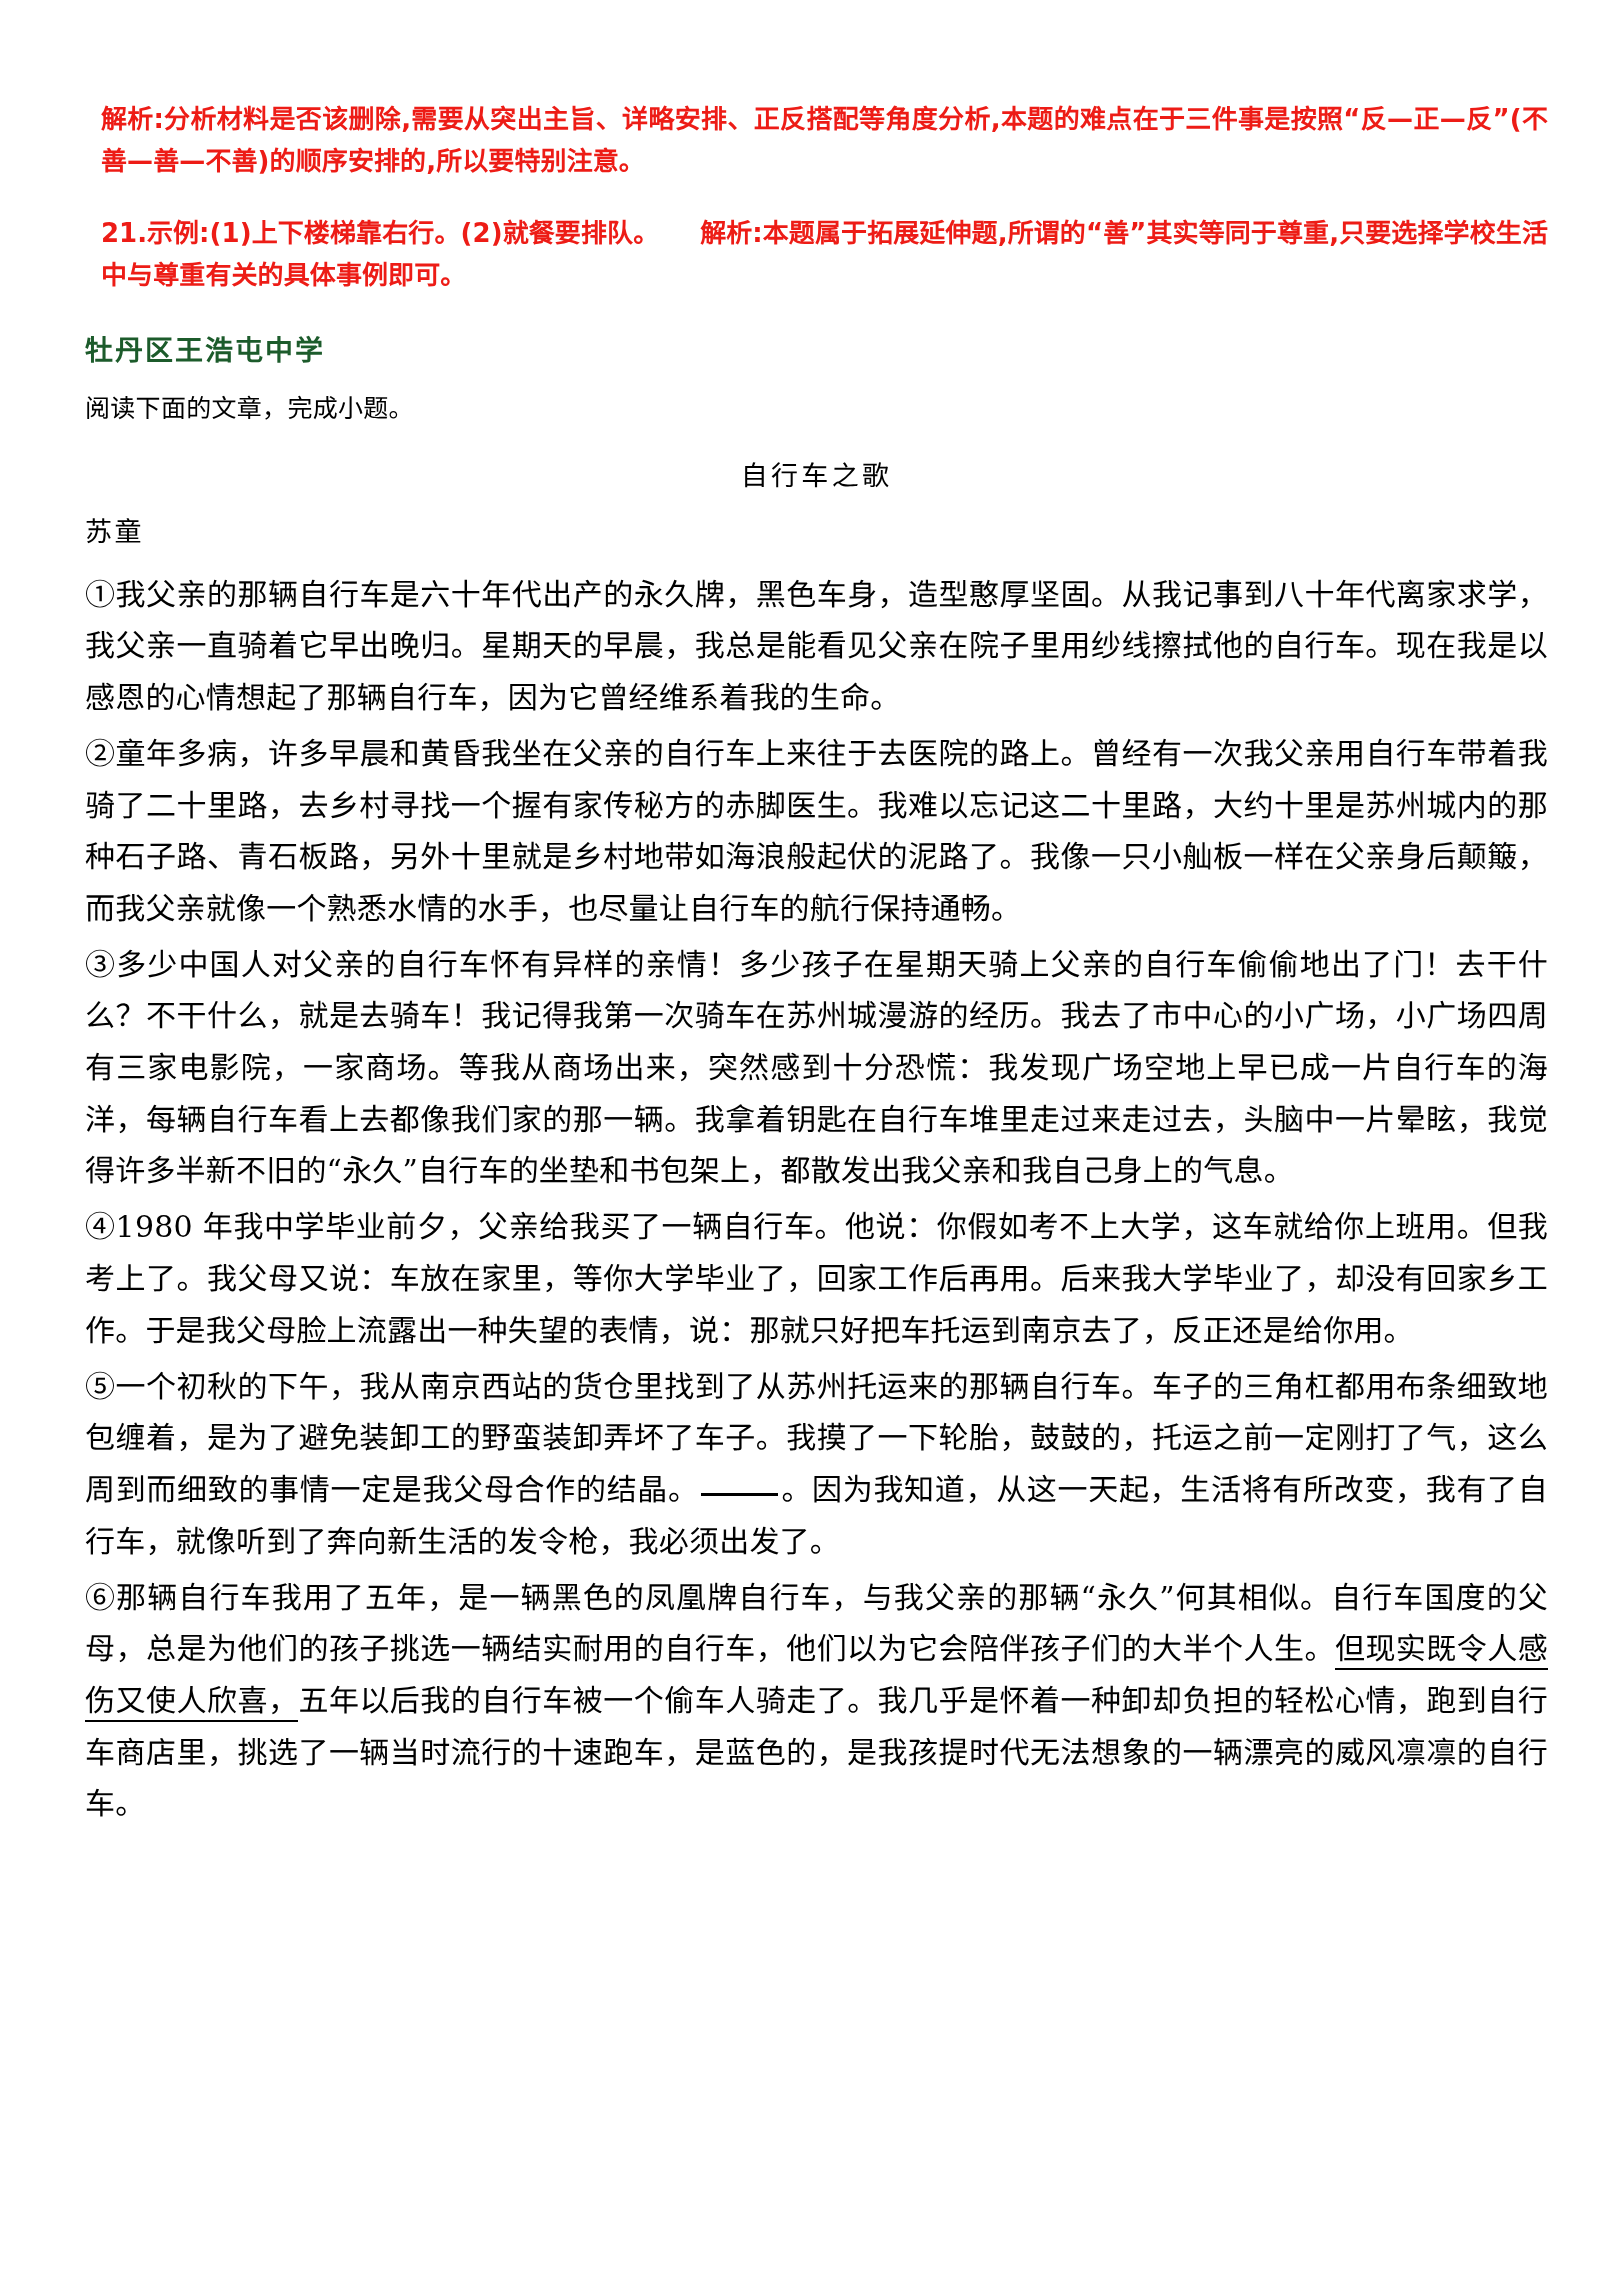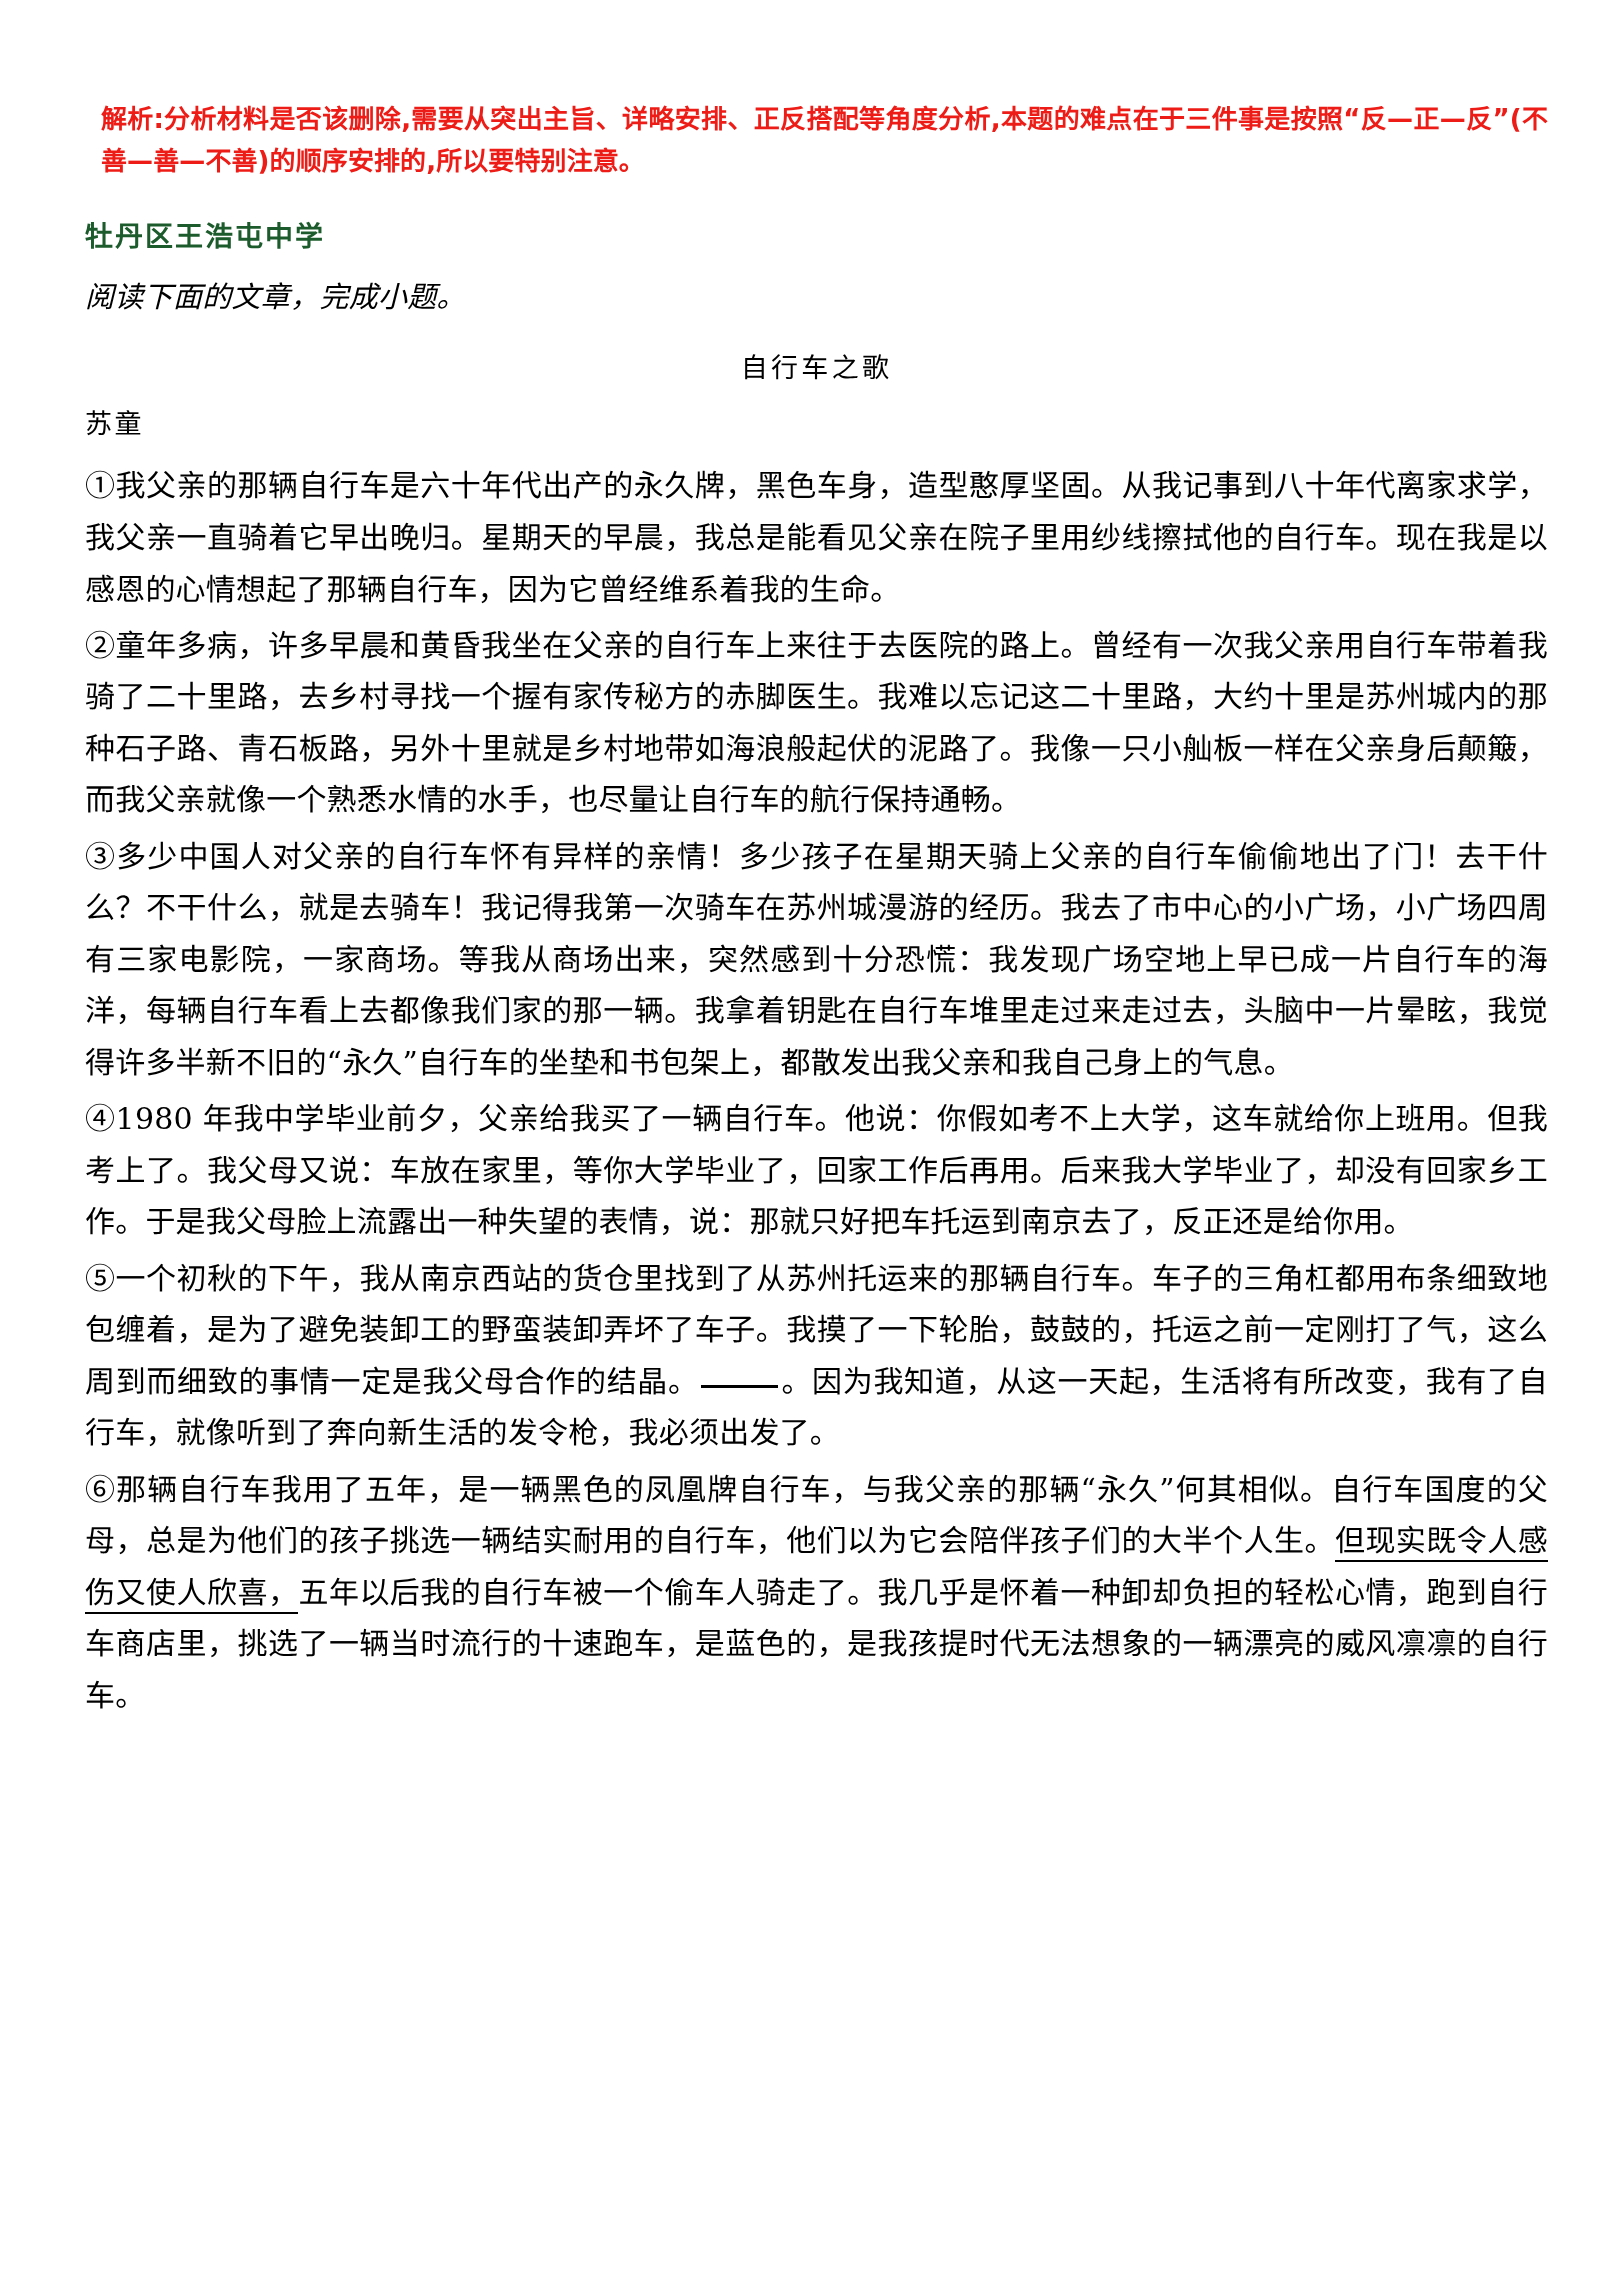--- a/index.html
+++ b/index.html
@@ -127,6 +127,9 @@
     <span class="ans-label">解析:</span><span>分析材料是否该删除,需要从突出主旨、详略安排、正反搭配等角度分析,本题的难点在于三件事是按照“反—正—反”(不善—善—不善)的顺序安排的,所以要特别注意。</span>
   </p>
 
+  <p class="answer-block q21">
+    <span class="ans-label">21.</span><span class="ans-label">示例:</span><span>(1)上下楼梯靠右行。(2)就餐要排队。</span><span class="ans-gap"></span><span class="ans-label">解析:</span><span>本题属于拓展延伸题,所谓的“善”其实等同于尊重,只要选择学校生活中与尊重有关的具体事例即可。</span>
+  </p>
 
   <h1 class="school-heading">牡丹区王浩屯中学</h1>
 

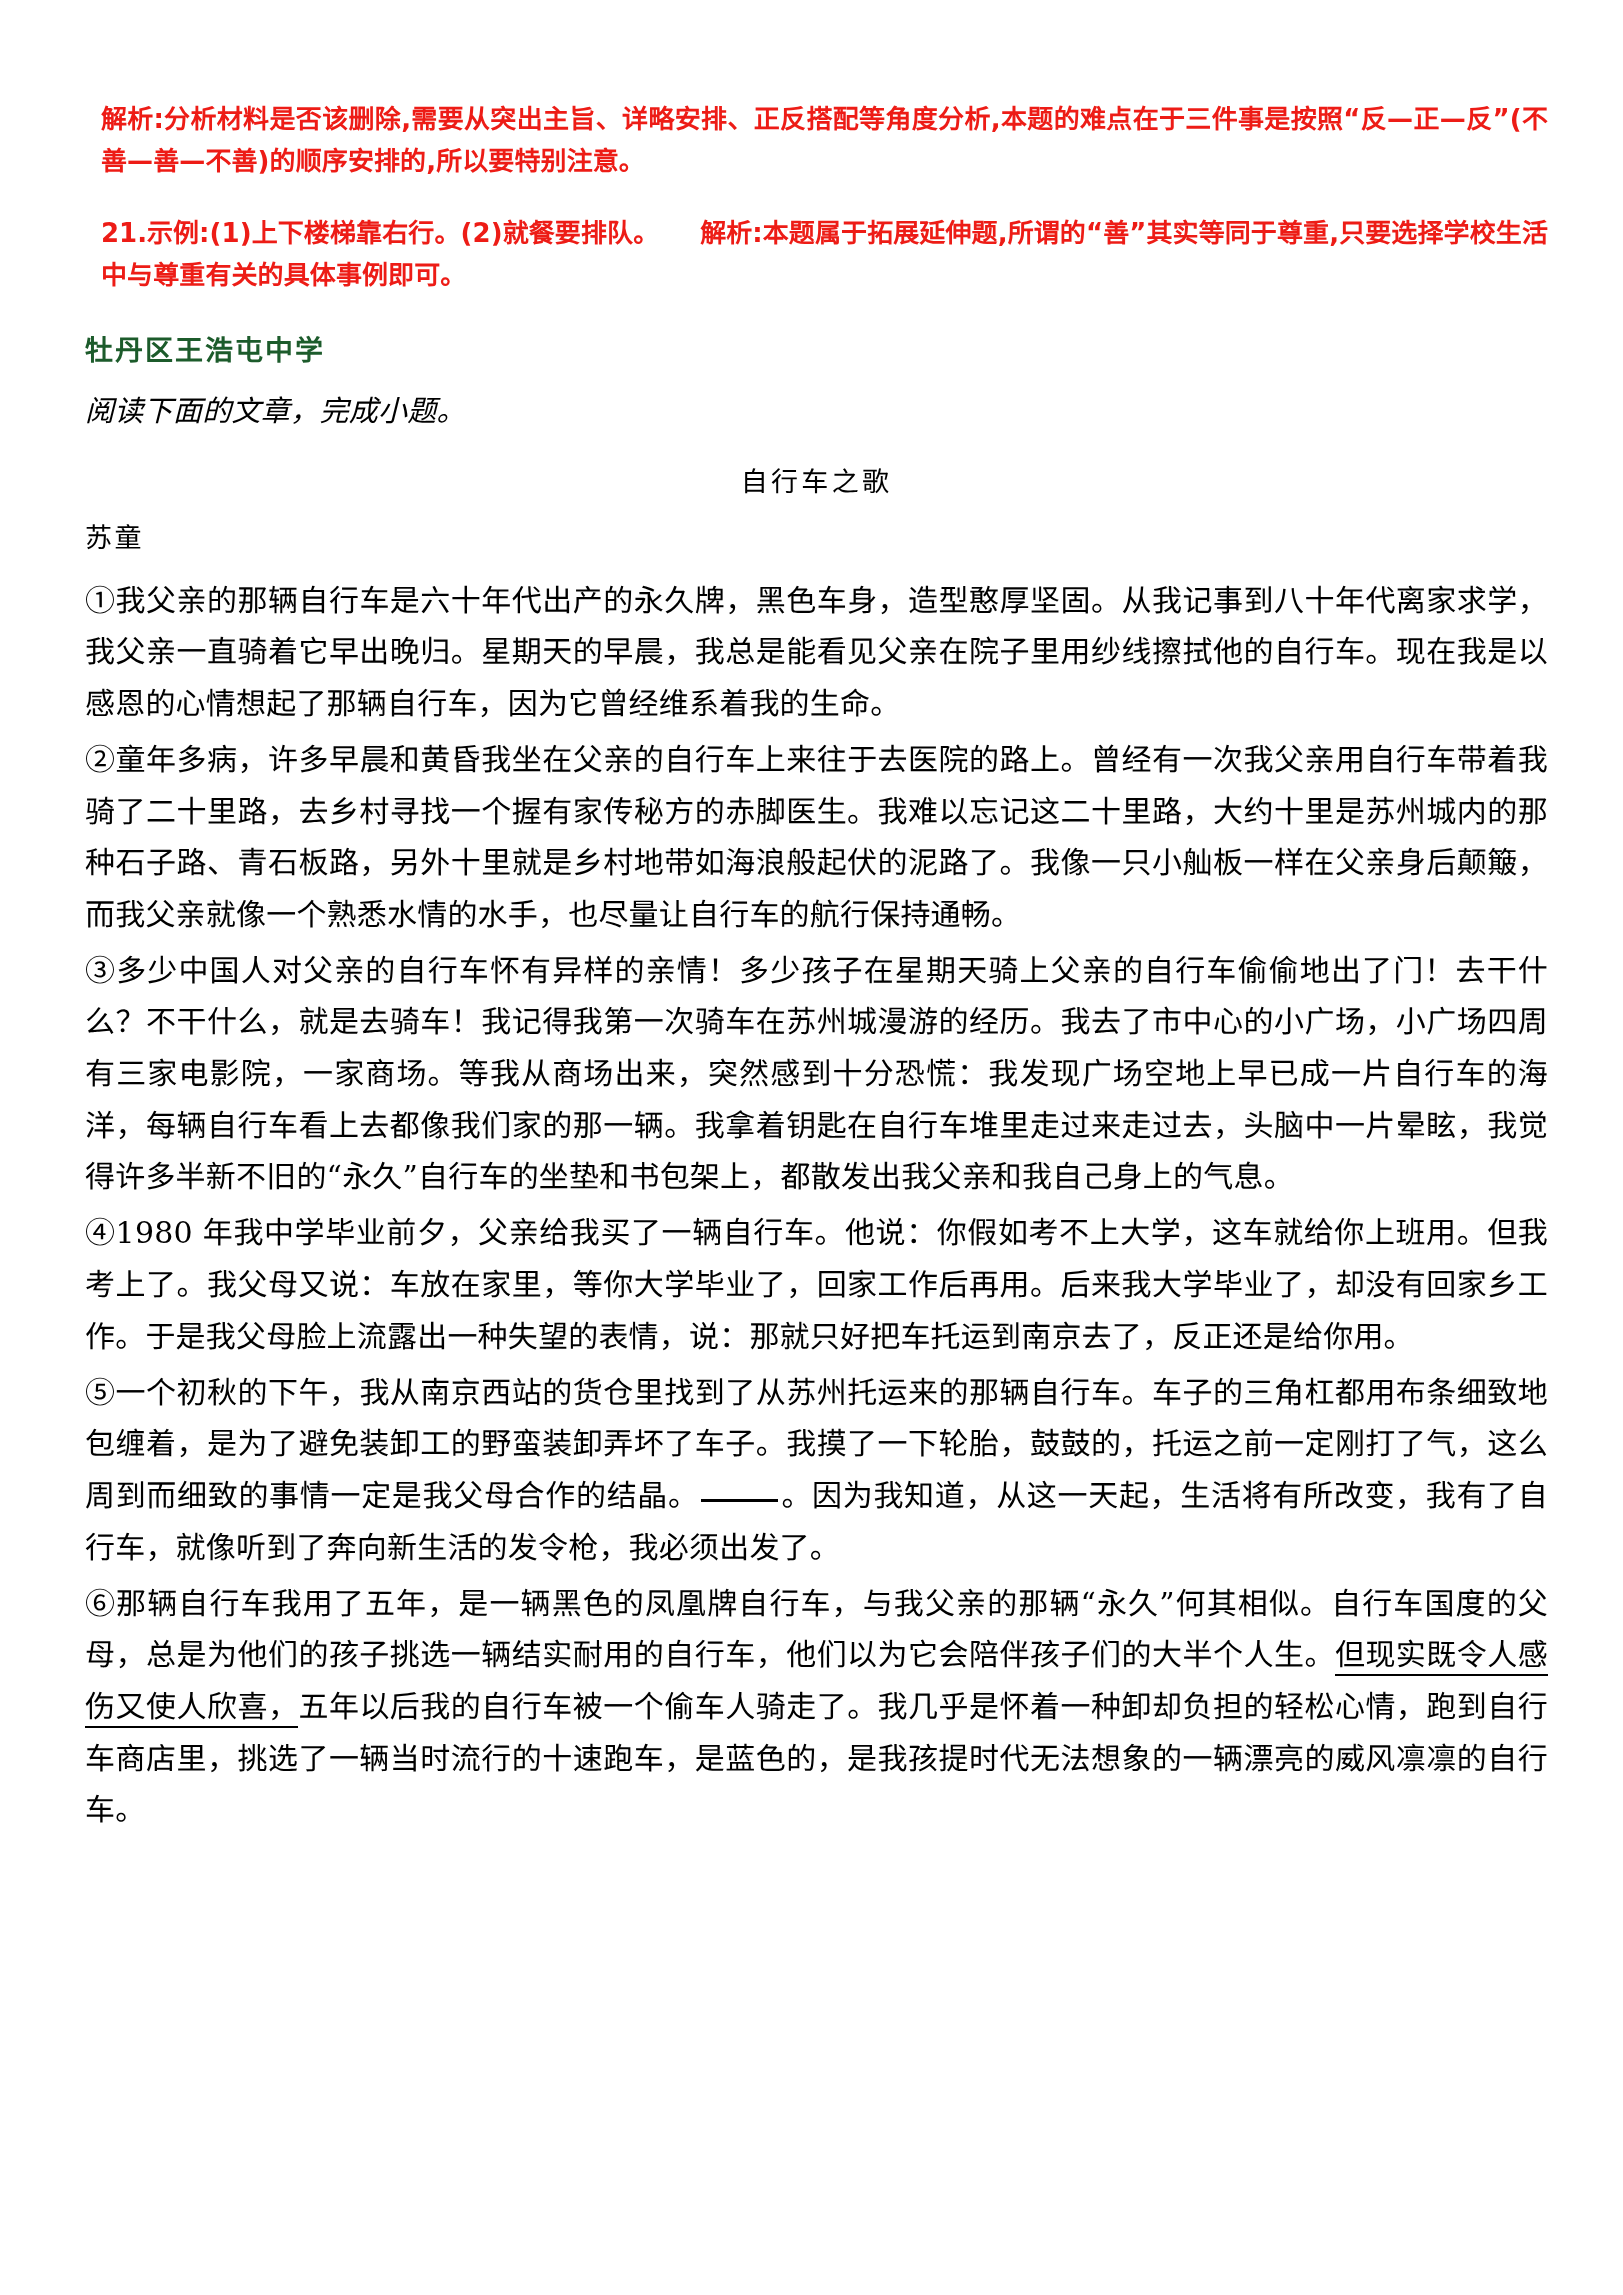--- a/index.html
+++ b/index.html
@@ -65,11 +65,10 @@
   
   .instruction {
     font-family: "DejaVu Serif", serif;
-    font-size: 29px;
+    font-size: 25px;
     line-height: 1.5;
     margin: 0 0 26px 0;
     letter-spacing: 0.3px;
-    font-style: italic;
   }
 
   

